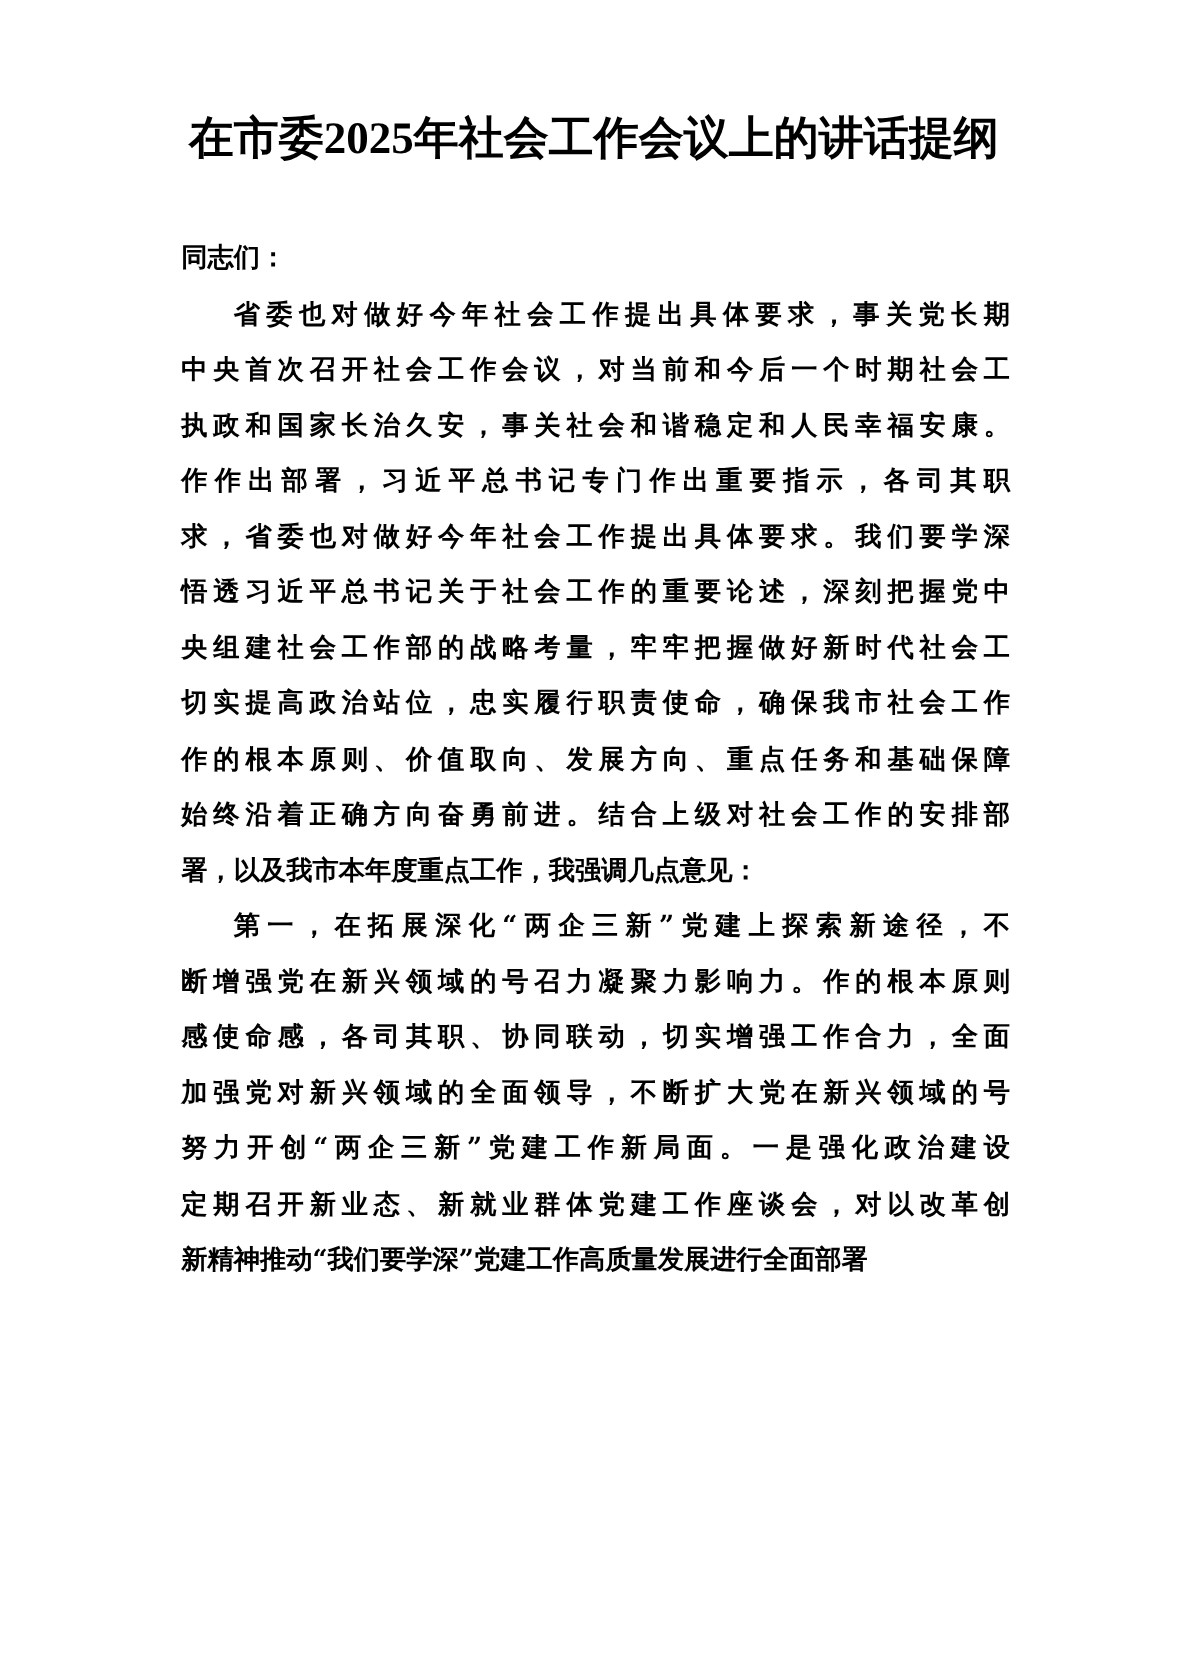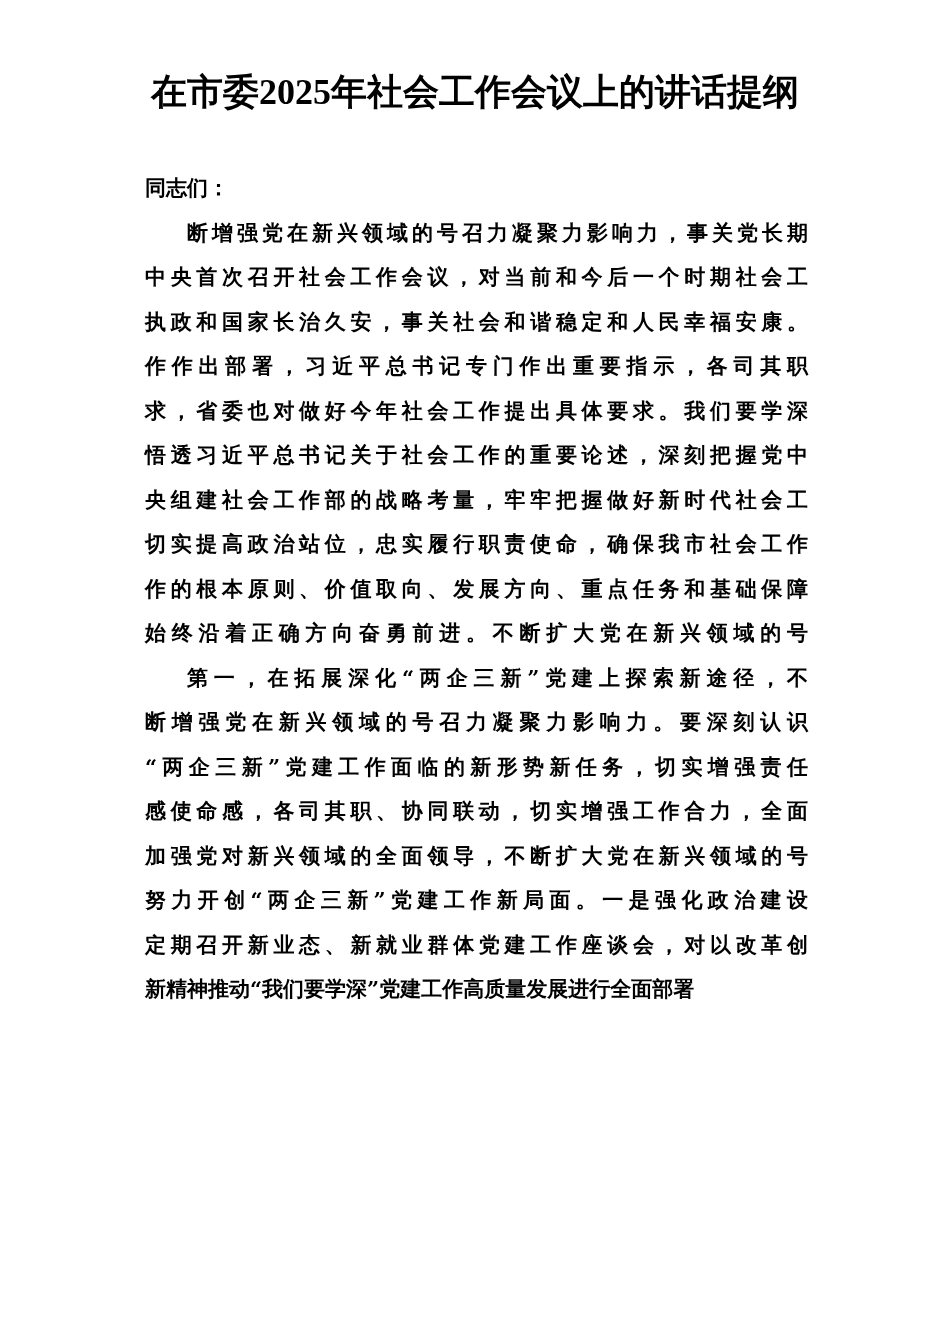--- a/index.html
+++ b/index.html
@@ -17,7 +17,7 @@
   }
   .doc-title {
     margin: 0;
-    padding-top: 72px;
+    padding-top: 90px;
     text-align: center;
     font-family: "Liberation Serif", "DejaVu Serif", serif;
     font-weight: 700;

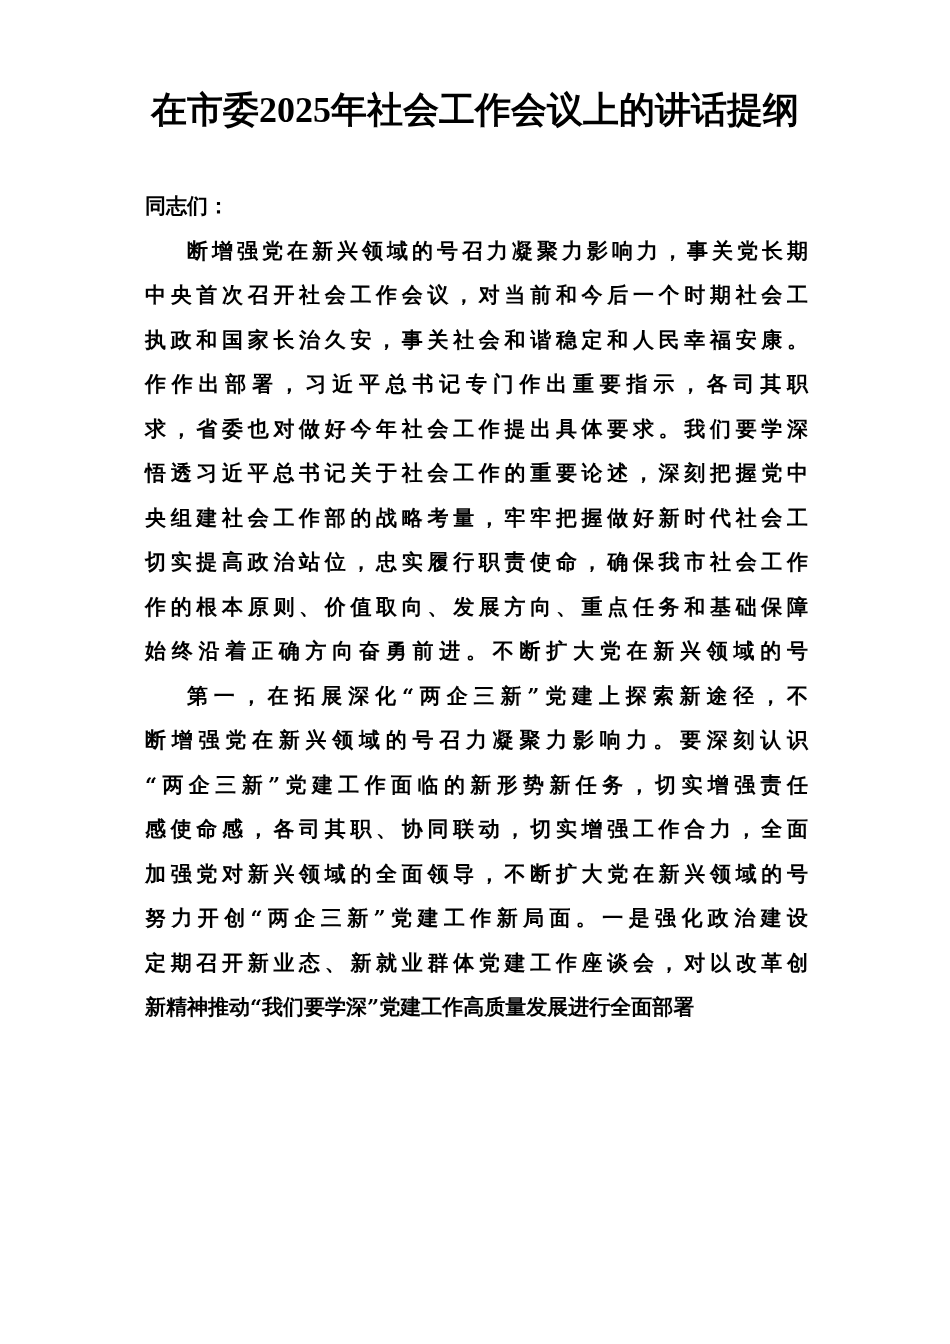--- a/index.html
+++ b/index.html
@@ -59,7 +59,7 @@
     <div class="salutation">同志们：</div>
 
   <div class="paragraph">
-        <div class="text-line para-first">断增强党在新兴领域的号召力凝聚力影响力，事关党长期</div>
+        <div class="text-line para-first">省委也对做好今年社会工作提出具体要求，事关党长期</div>
         <div class="text-line">中央首次召开社会工作会议，对当前和今后一个时期社会工</div>
         <div class="text-line">执政和国家长治久安，事关社会和谐稳定和人民幸福安康。</div>
         <div class="text-line">作作出部署，习近平总书记专门作出重要指示，各司其职</div>

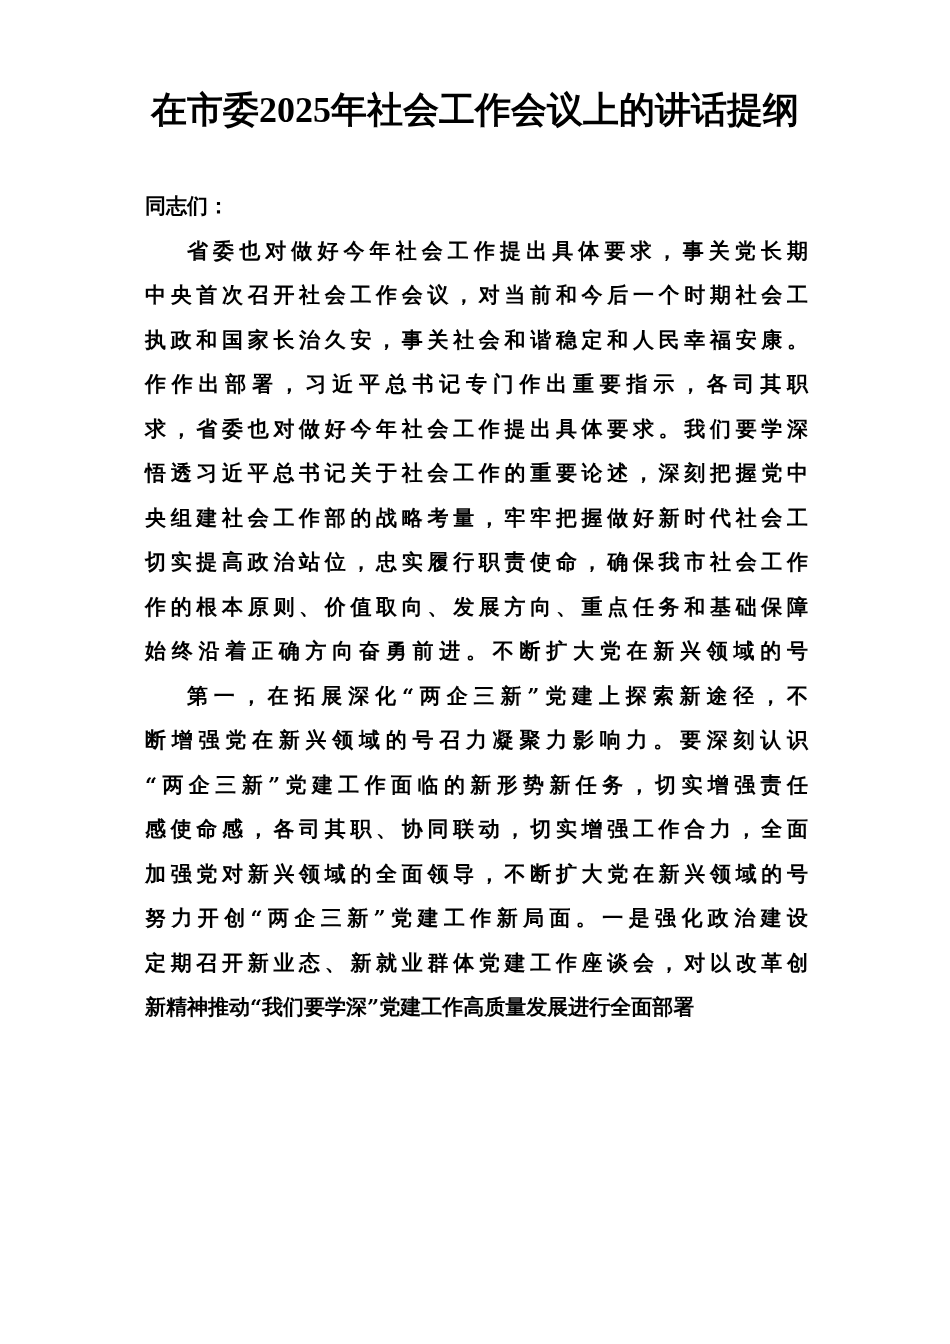--- a/index.html
+++ b/index.html
@@ -68,7 +68,7 @@
         <div class="text-line">央组建社会工作部的战略考量，牢牢把握做好新时代社会工</div>
         <div class="text-line">切实提高政治站位，忠实履行职责使命，确保我市社会工作</div>
         <div class="text-line">作的根本原则、价值取向、发展方向、重点任务和基础保障</div>
-        <div class="text-line">始终沿着正确方向奋勇前进。不断扩大党在新兴领域的号</div>
+        <div class="text-line">始终沿着正确方向奋勇前进。结合上级对社会工作的安排部</div>
       </div>
       <div class="paragraph">
         <div class="text-line para-first">第一，在拓展深化“两企三新”党建上探索新途径，不</div>

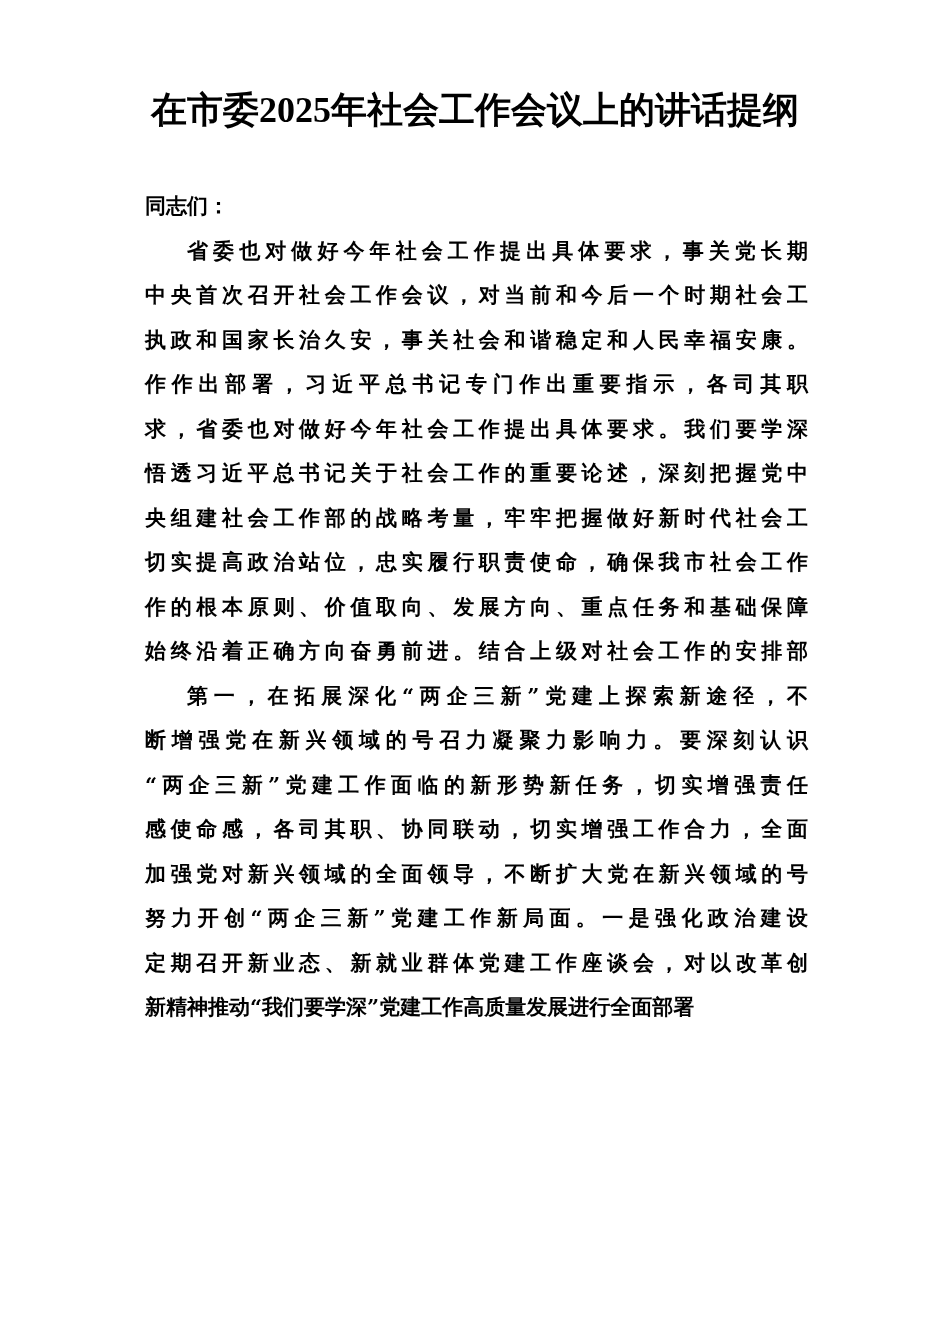--- a/index.html
+++ b/index.html
@@ -69,6 +69,7 @@
         <div class="text-line">切实提高政治站位，忠实履行职责使命，确保我市社会工作</div>
         <div class="text-line">作的根本原则、价值取向、发展方向、重点任务和基础保障</div>
         <div class="text-line">始终沿着正确方向奋勇前进。结合上级对社会工作的安排部</div>
+        <div class="text-line para-last">署，以及我市本年度重点工作，我强调几点意见：</div>
       </div>
       <div class="paragraph">
         <div class="text-line para-first">第一，在拓展深化“两企三新”党建上探索新途径，不</div>

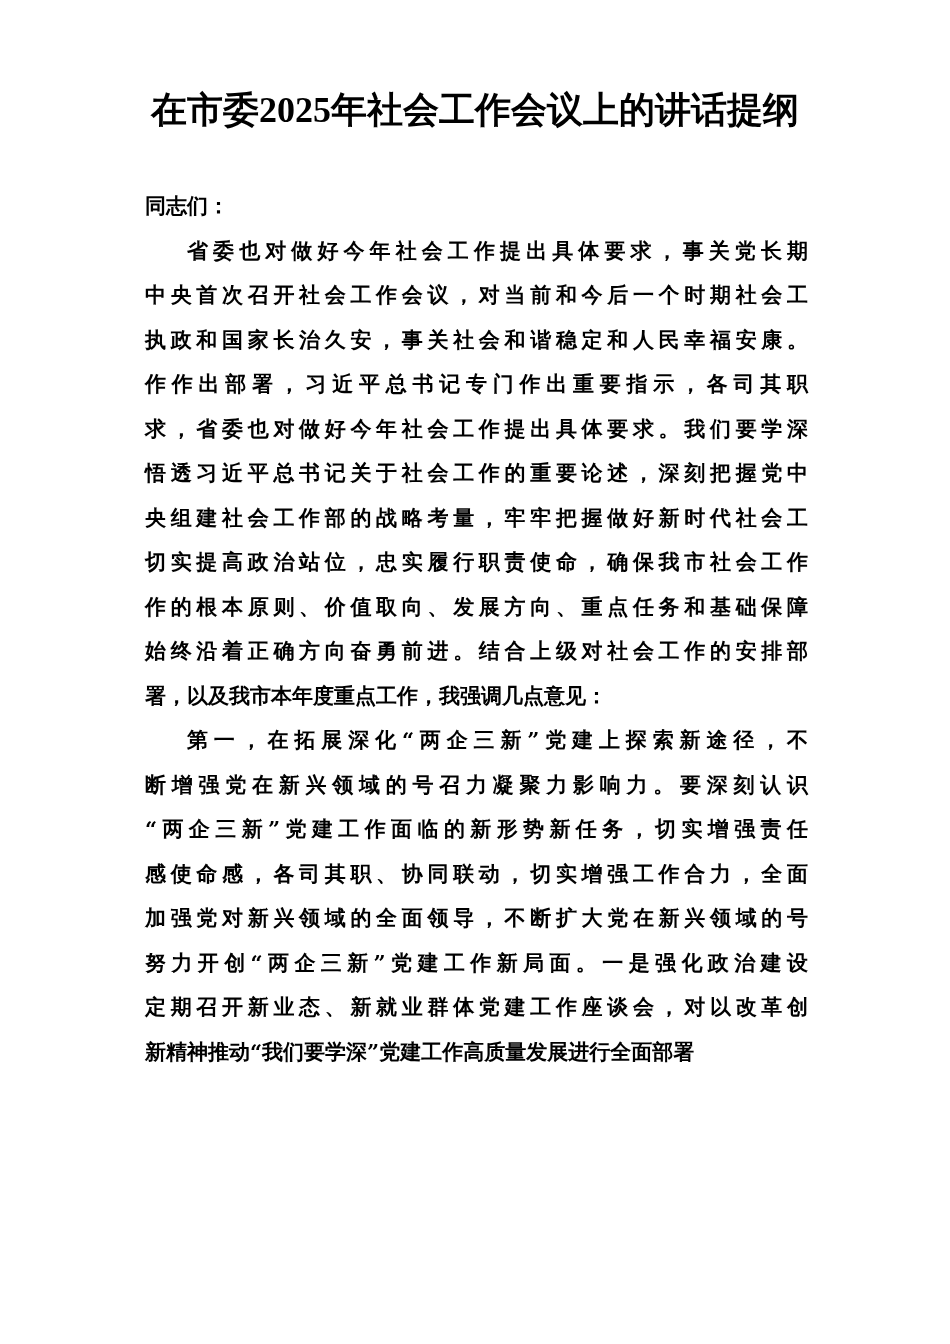--- a/index.html
+++ b/index.html
@@ -73,7 +73,7 @@
       </div>
       <div class="paragraph">
         <div class="text-line para-first">第一，在拓展深化“两企三新”党建上探索新途径，不</div>
-        <div class="text-line">断增强党在新兴领域的号召力凝聚力影响力。要深刻认识</div>
+        <div class="text-line">断增强党在新兴领域的号召力凝聚力影响力。作的根本原则</div>
         <div class="text-line">“两企三新”党建工作面临的新形势新任务，切实增强责任</div>
         <div class="text-line">感使命感，各司其职、协同联动，切实增强工作合力，全面</div>
         <div class="text-line">加强党对新兴领域的全面领导，不断扩大党在新兴领域的号</div>

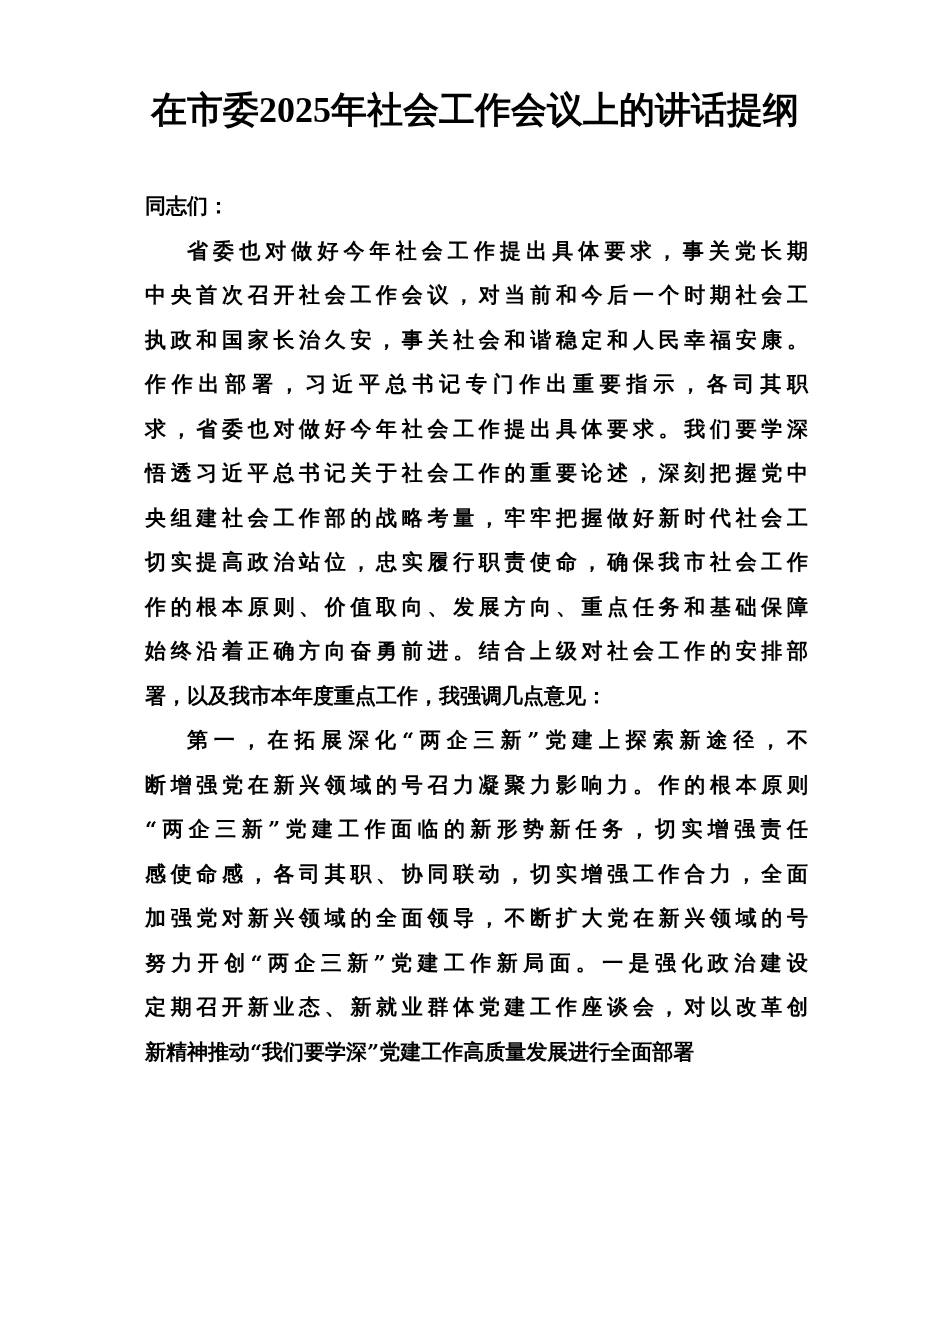--- a/index.html
+++ b/index.html
@@ -74,7 +74,6 @@
       <div class="paragraph">
         <div class="text-line para-first">第一，在拓展深化“两企三新”党建上探索新途径，不</div>
         <div class="text-line">断增强党在新兴领域的号召力凝聚力影响力。作的根本原则</div>
-        <div class="text-line">“两企三新”党建工作面临的新形势新任务，切实增强责任</div>
         <div class="text-line">感使命感，各司其职、协同联动，切实增强工作合力，全面</div>
         <div class="text-line">加强党对新兴领域的全面领导，不断扩大党在新兴领域的号</div>
         <div class="text-line">努力开创“两企三新”党建工作新局面。一是强化政治建设</div>

